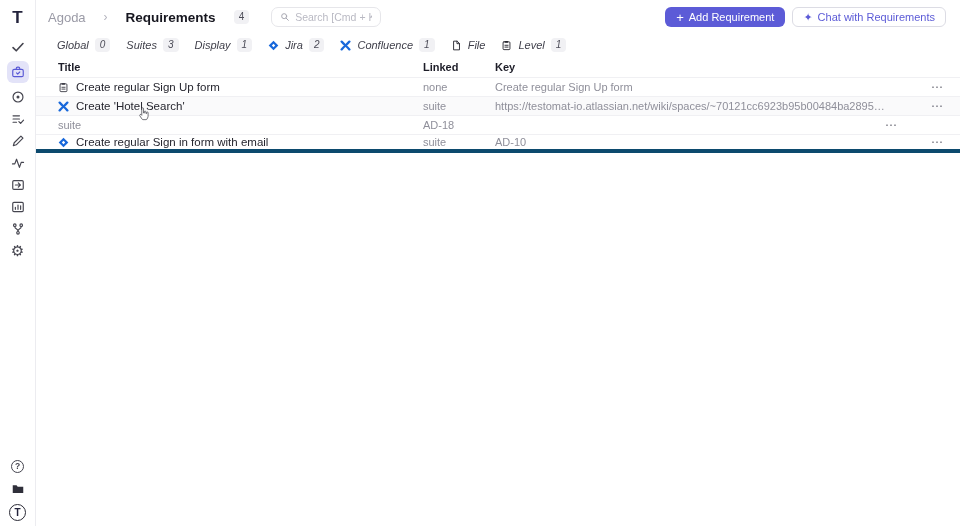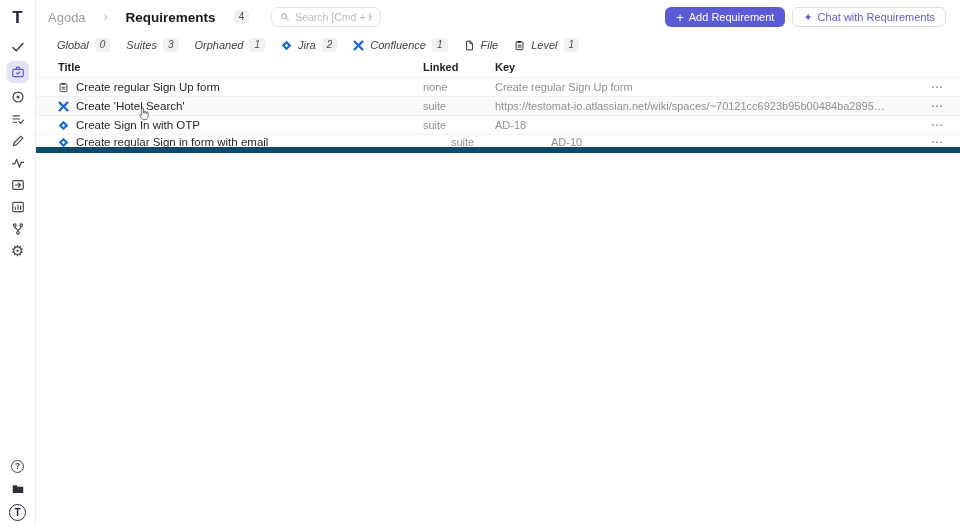--- a/index.html
+++ b/index.html
@@ -238,7 +238,7 @@
           <span class="badge">3</span>
         </div>
         <div class="chip">
-          <span class="lbl">Orphaned</span>
+          <span class="lbl">Display</span>
           <span class="badge">1</span>
         </div>
         <div class="chip">

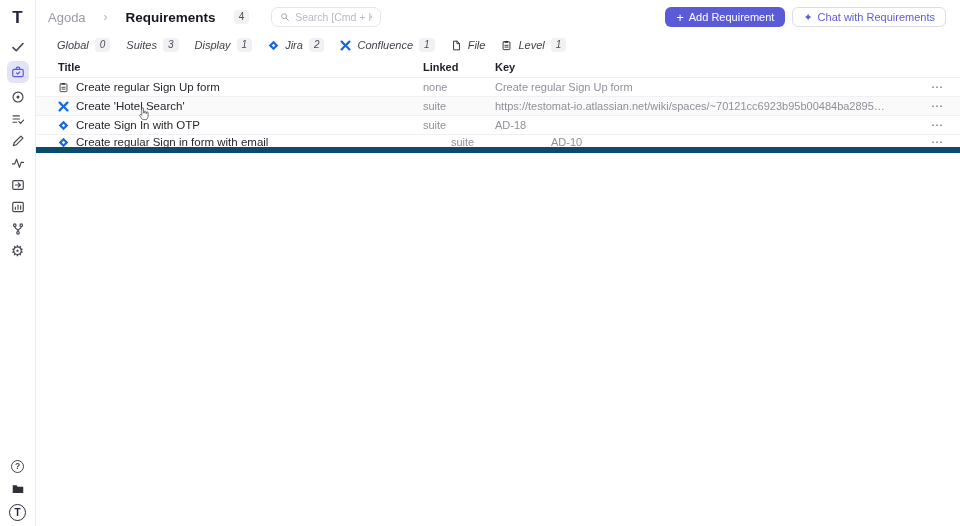--- a/index.html
+++ b/index.html
@@ -322,15 +322,6 @@
           <div class="cell-menu">⋯</div>
         </div>
         <div class="trow">
-          <div class="cell-title">
-            <span class="ic" style="display: flex;">
-              <svg viewBox="0 0 24 24">
-                <path d="M12 1.5L22.5 12 12 22.5 1.5 12Z" fill="#1868db"></path>
-                <path d="M12 8.4L15.6 12 12 15.6 8.4 12Z" fill="#fff"></path>
-              </svg>
-            </span>
-            <span class="tt">Create Sign In with OTP</span>
-          </div>
           <div class="cell-gray">suite</div>
           <div class="cell-gray">AD-18</div>
           <div class="cell-menu">⋯</div>

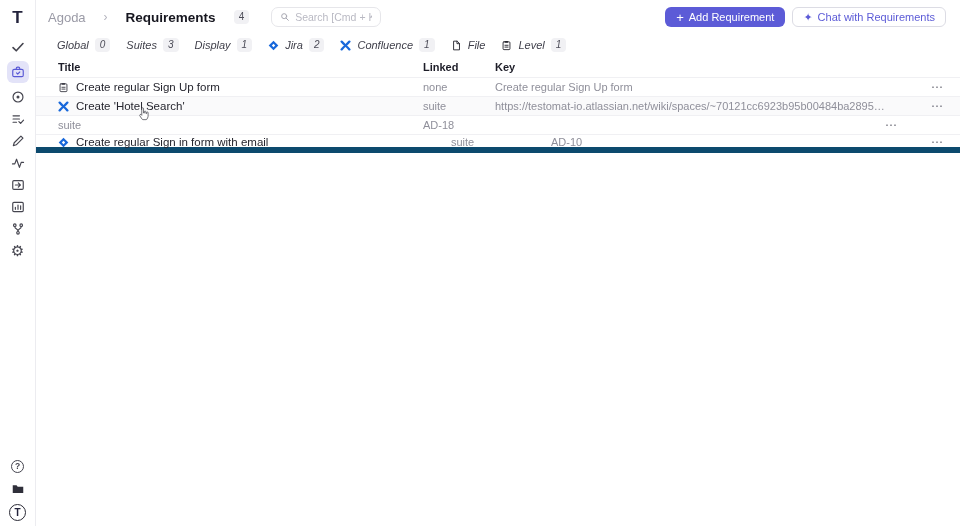--- a/index.html
+++ b/index.html
@@ -87,7 +87,7 @@
   }
   .thead { height:21px; font-weight:bold; font-size:11px; color:#1d1d28; }
   .tbody .trow { border-top:1px solid #f0f0f3; cursor:pointer; }
-  .tbody .trow:last-child { border-bottom:6px solid #0c4a6e;gap:28px; }
+  .tbody .trow:last-child { border-bottom:4px solid #0c4a6e; }
   .tbody .trow.hovered { background:#fafafb; }
   .cell-title { display:flex; align-items:center; gap:7px; overflow:hidden; }
   .cell-title .tt { color:#26262f; font-size:11.5px; white-space:nowrap; overflow:hidden; text-overflow:ellipsis; }

